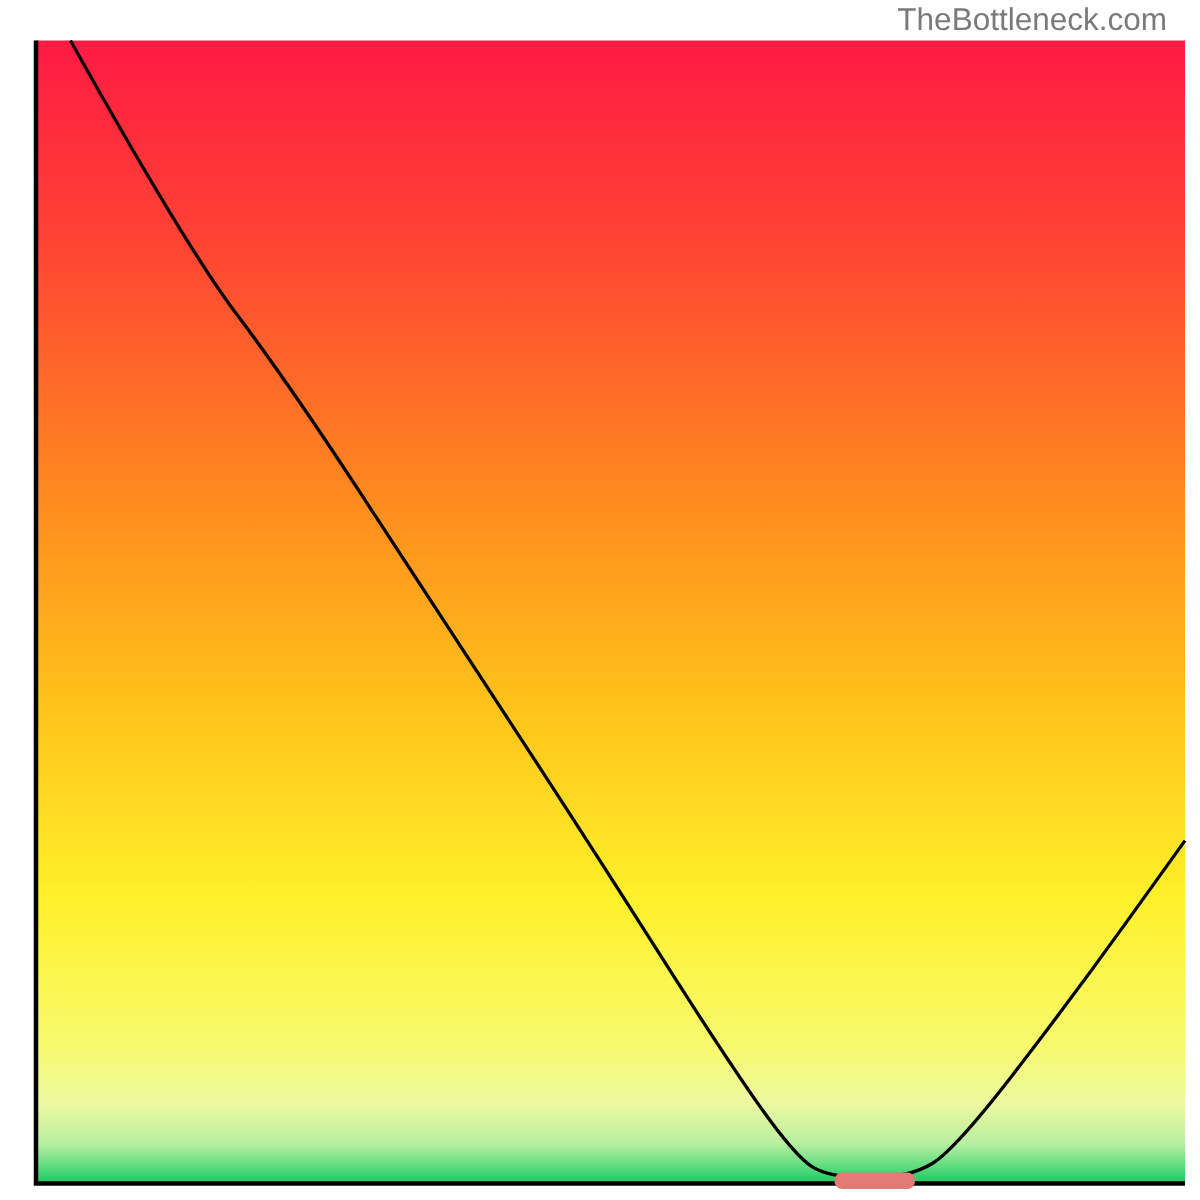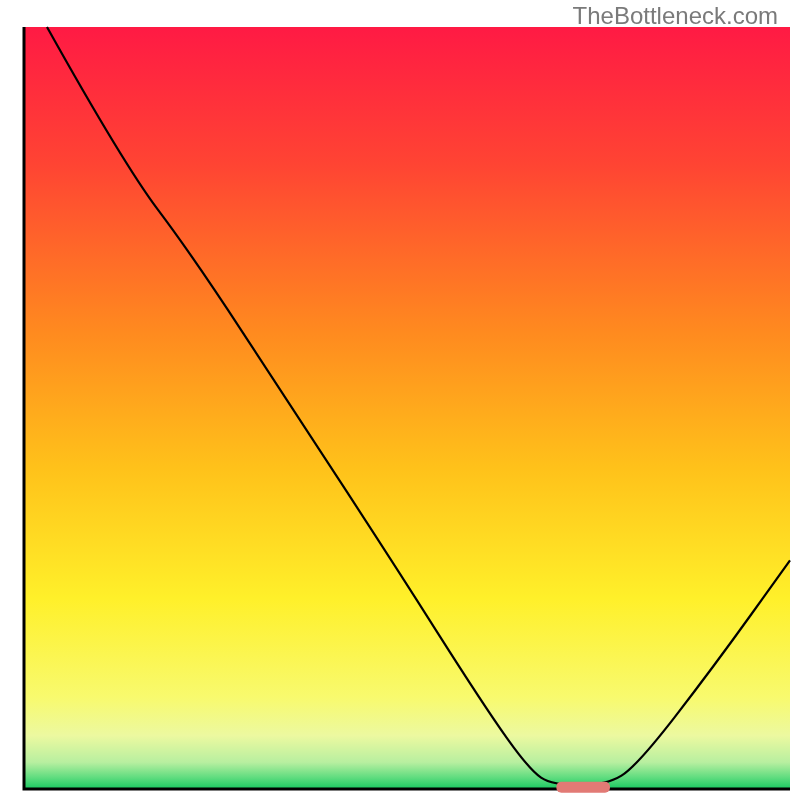--- a/index.html
+++ b/index.html
@@ -15,7 +15,7 @@
     position: absolute;
     top: 2px;
     right: 22px;
-    font-size: 24px;
+    font-size: 21px;
     color: #7a7a7a;
     font-weight: 500;
   }

